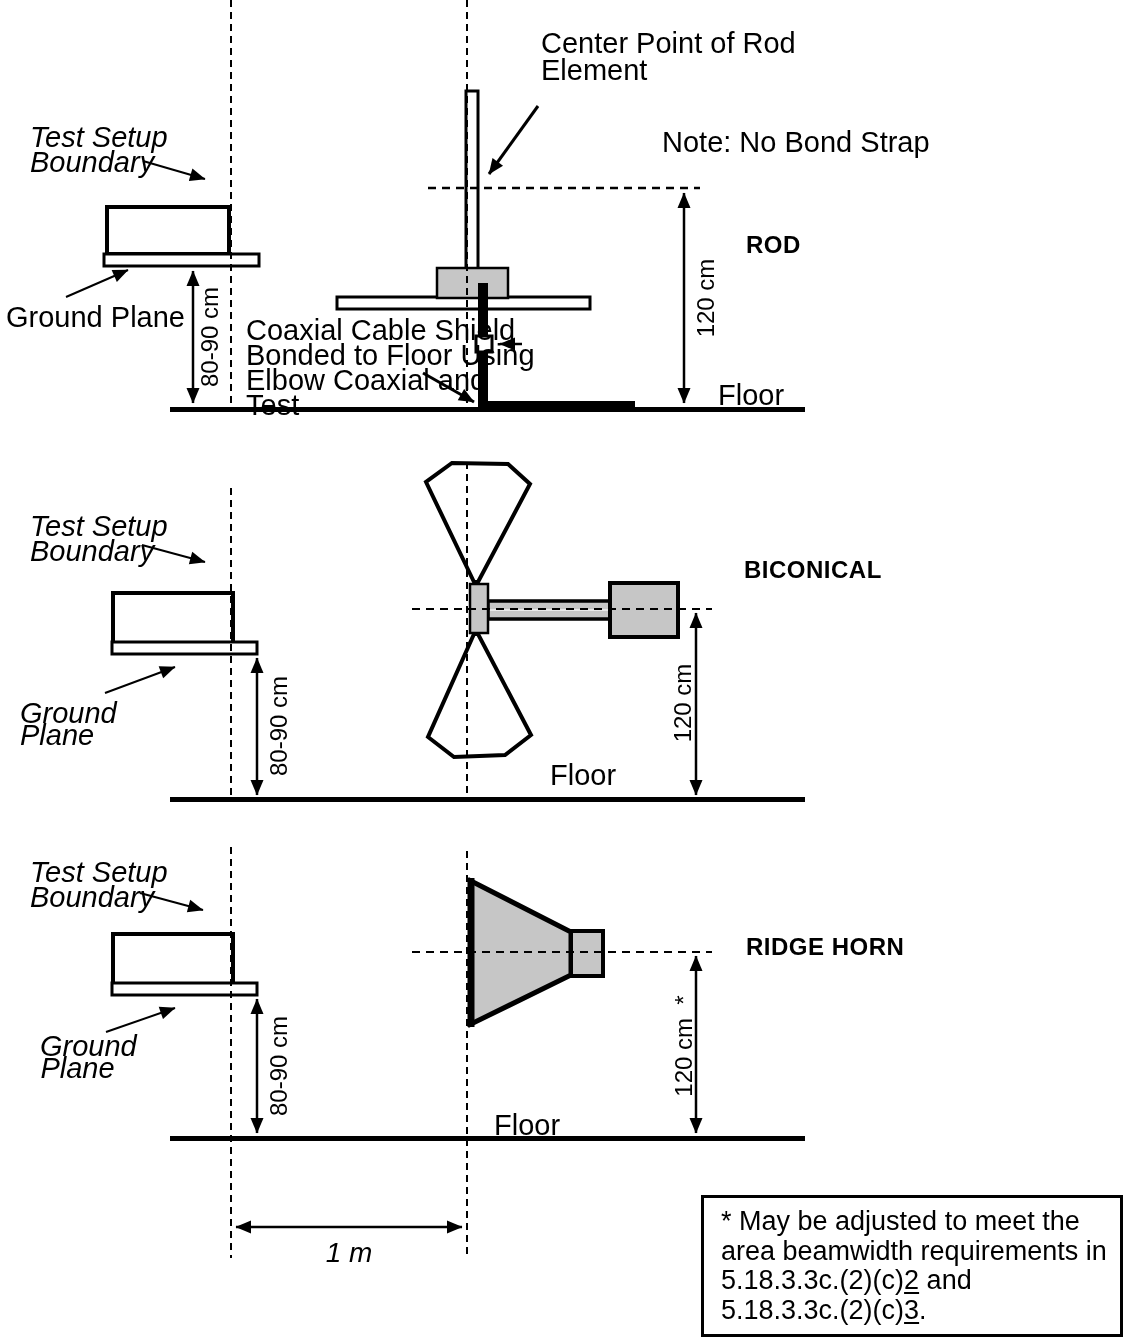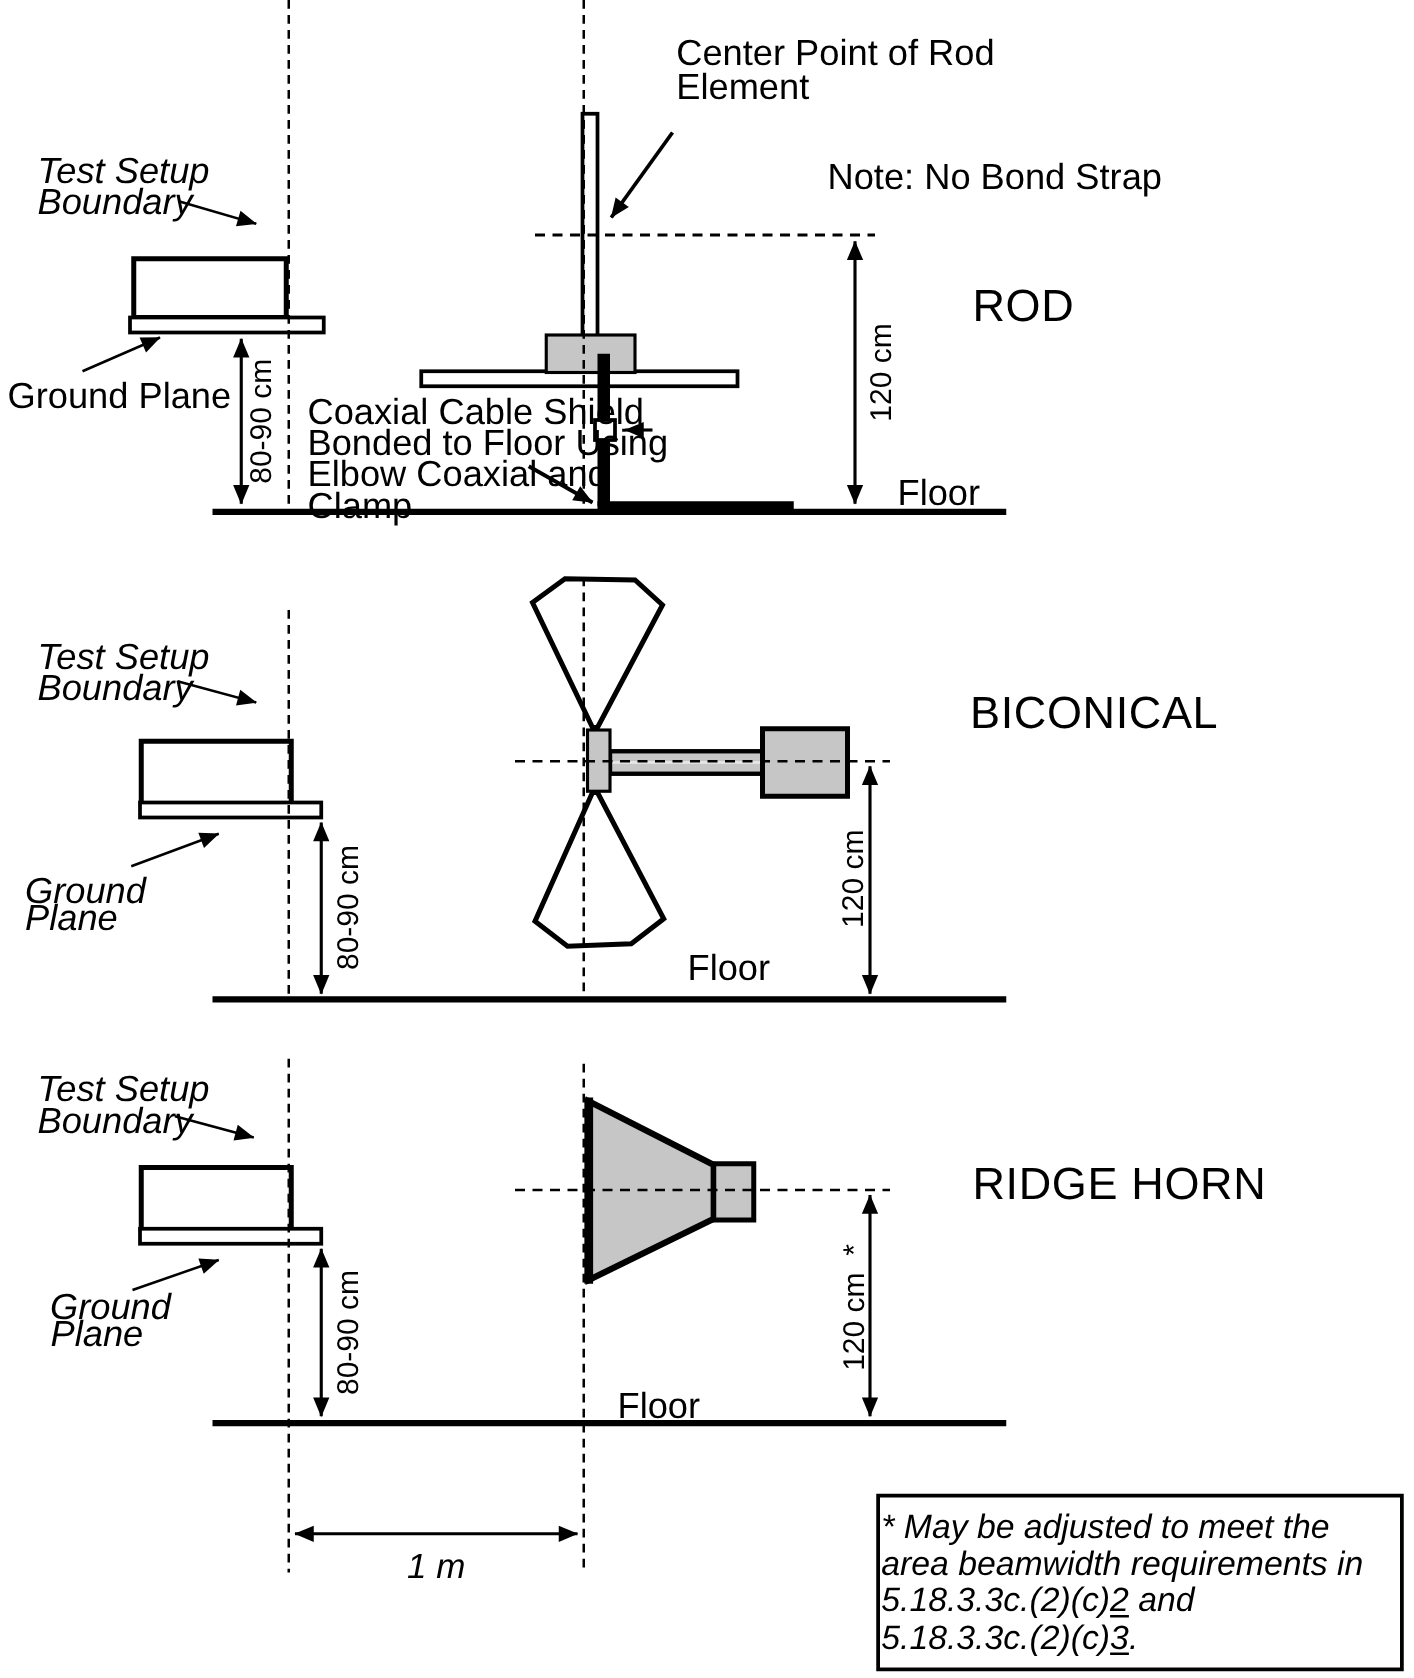--- a/index.html
+++ b/index.html
@@ -10,7 +10,7 @@
   .ctr{text-align:center;font-style:italic;}
   .rot{position:absolute;z-index:2;font-size:24px;line-height:24px;white-space:pre;
        transform:translate(-50%,-50%) rotate(-90deg);}
-  .heading{position:absolute;z-index:2;font-size:36px;font-weight:normal;line-height:37px;white-space:nowrap;letter-spacing:0.5px;margin-left:32px;}
+  .heading{position:absolute;z-index:2;font-size:24px;font-weight:bold;line-height:37px;white-space:nowrap;letter-spacing:0.5px;}
   .fnbox{position:absolute;z-index:2;left:701px;top:1195px;width:422px;height:142px;
          border:3px solid #000;box-sizing:border-box;}
   .fntext{position:absolute;left:1px;top:9px;font-size:27px;line-height:29.5px;white-space:nowrap;font-style:italic;}

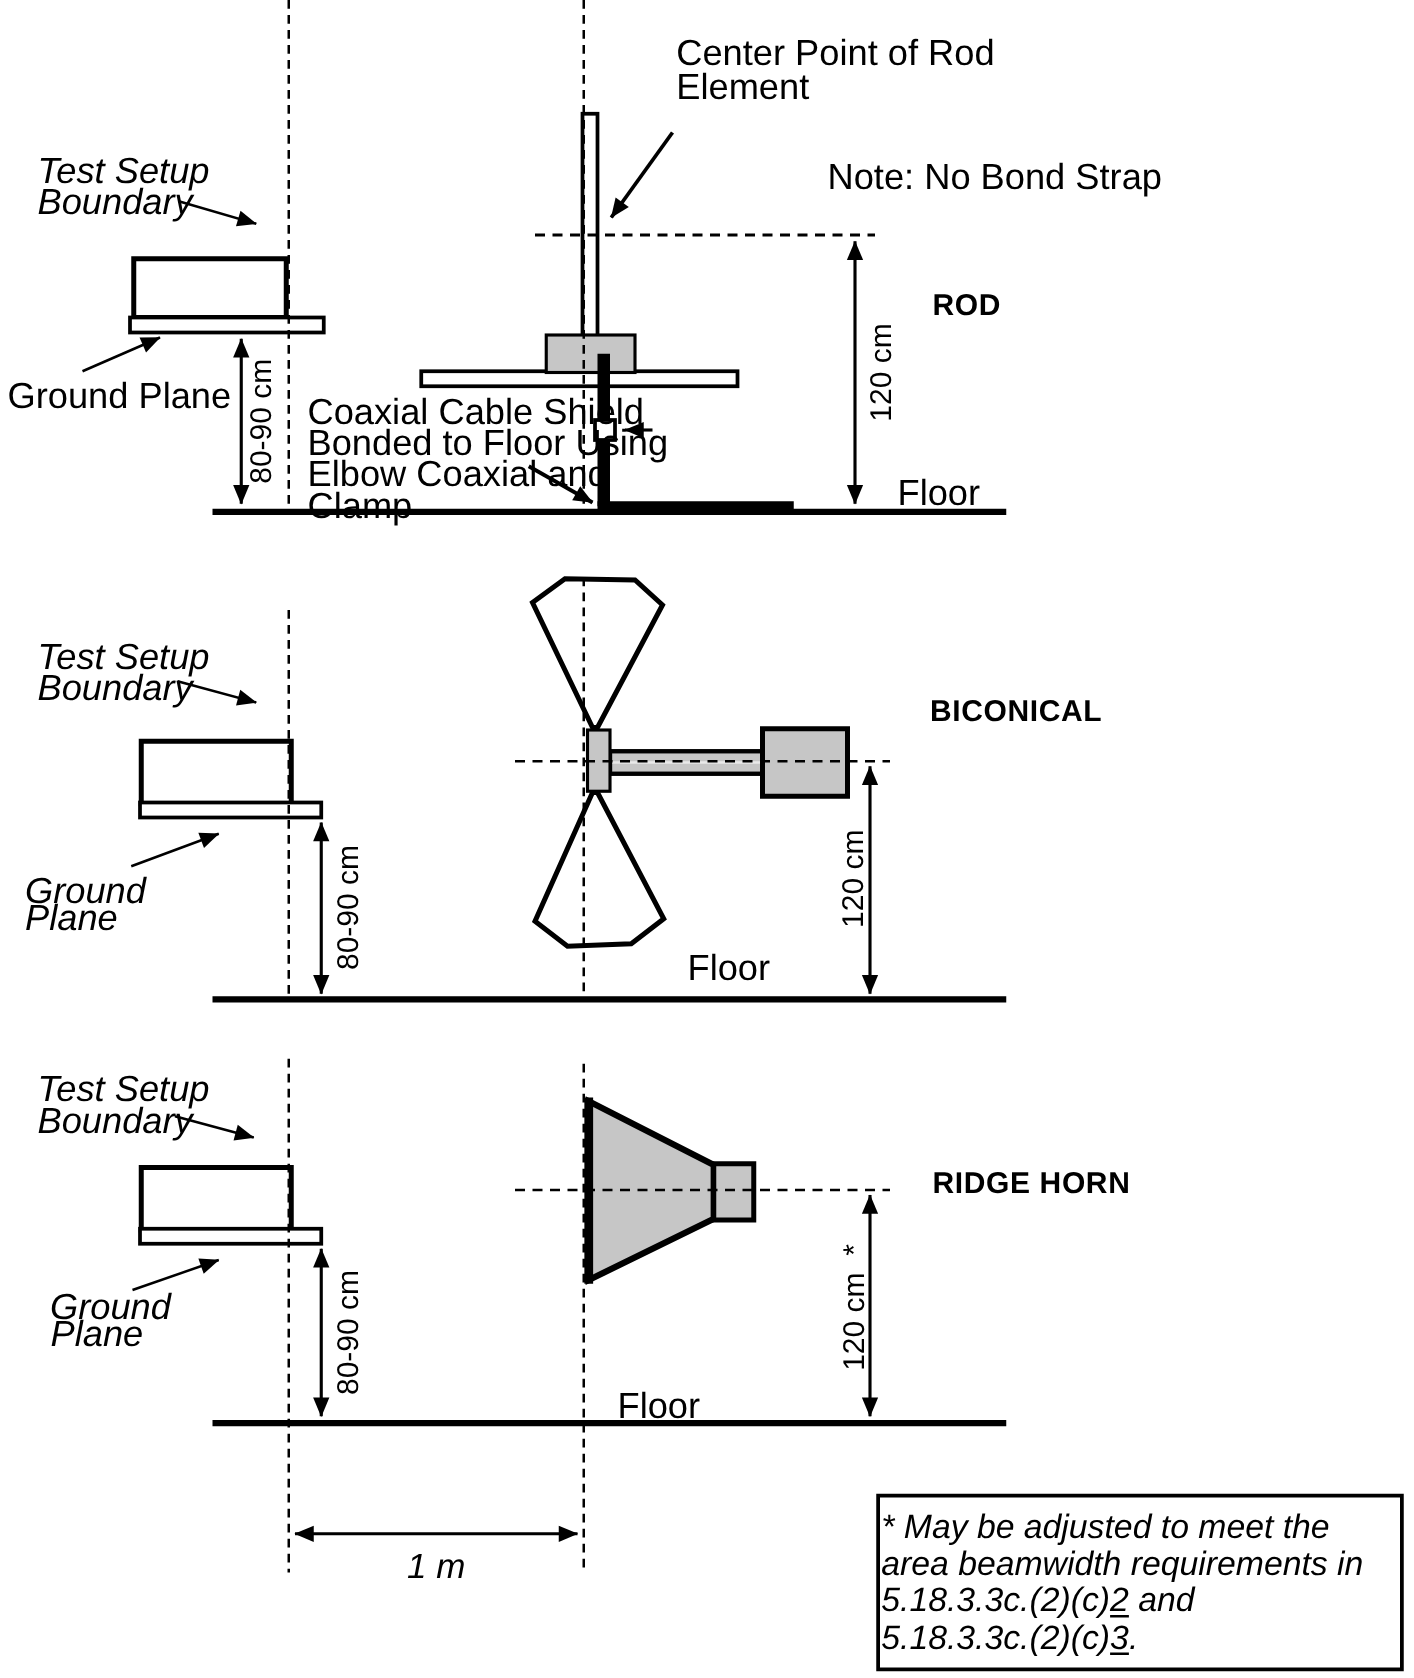--- a/index.html
+++ b/index.html
@@ -105,7 +105,7 @@
   <div>Coaxial Cable Shield</div>
   <div>Bonded to Floor Using</div>
   <div>Elbow Coaxial and</div>
-  <div>Clamp</div>
+  <div>Test</div>
 </div>
 
 <div class="txt ctr" style="left:30px;top:514px;width:118px">

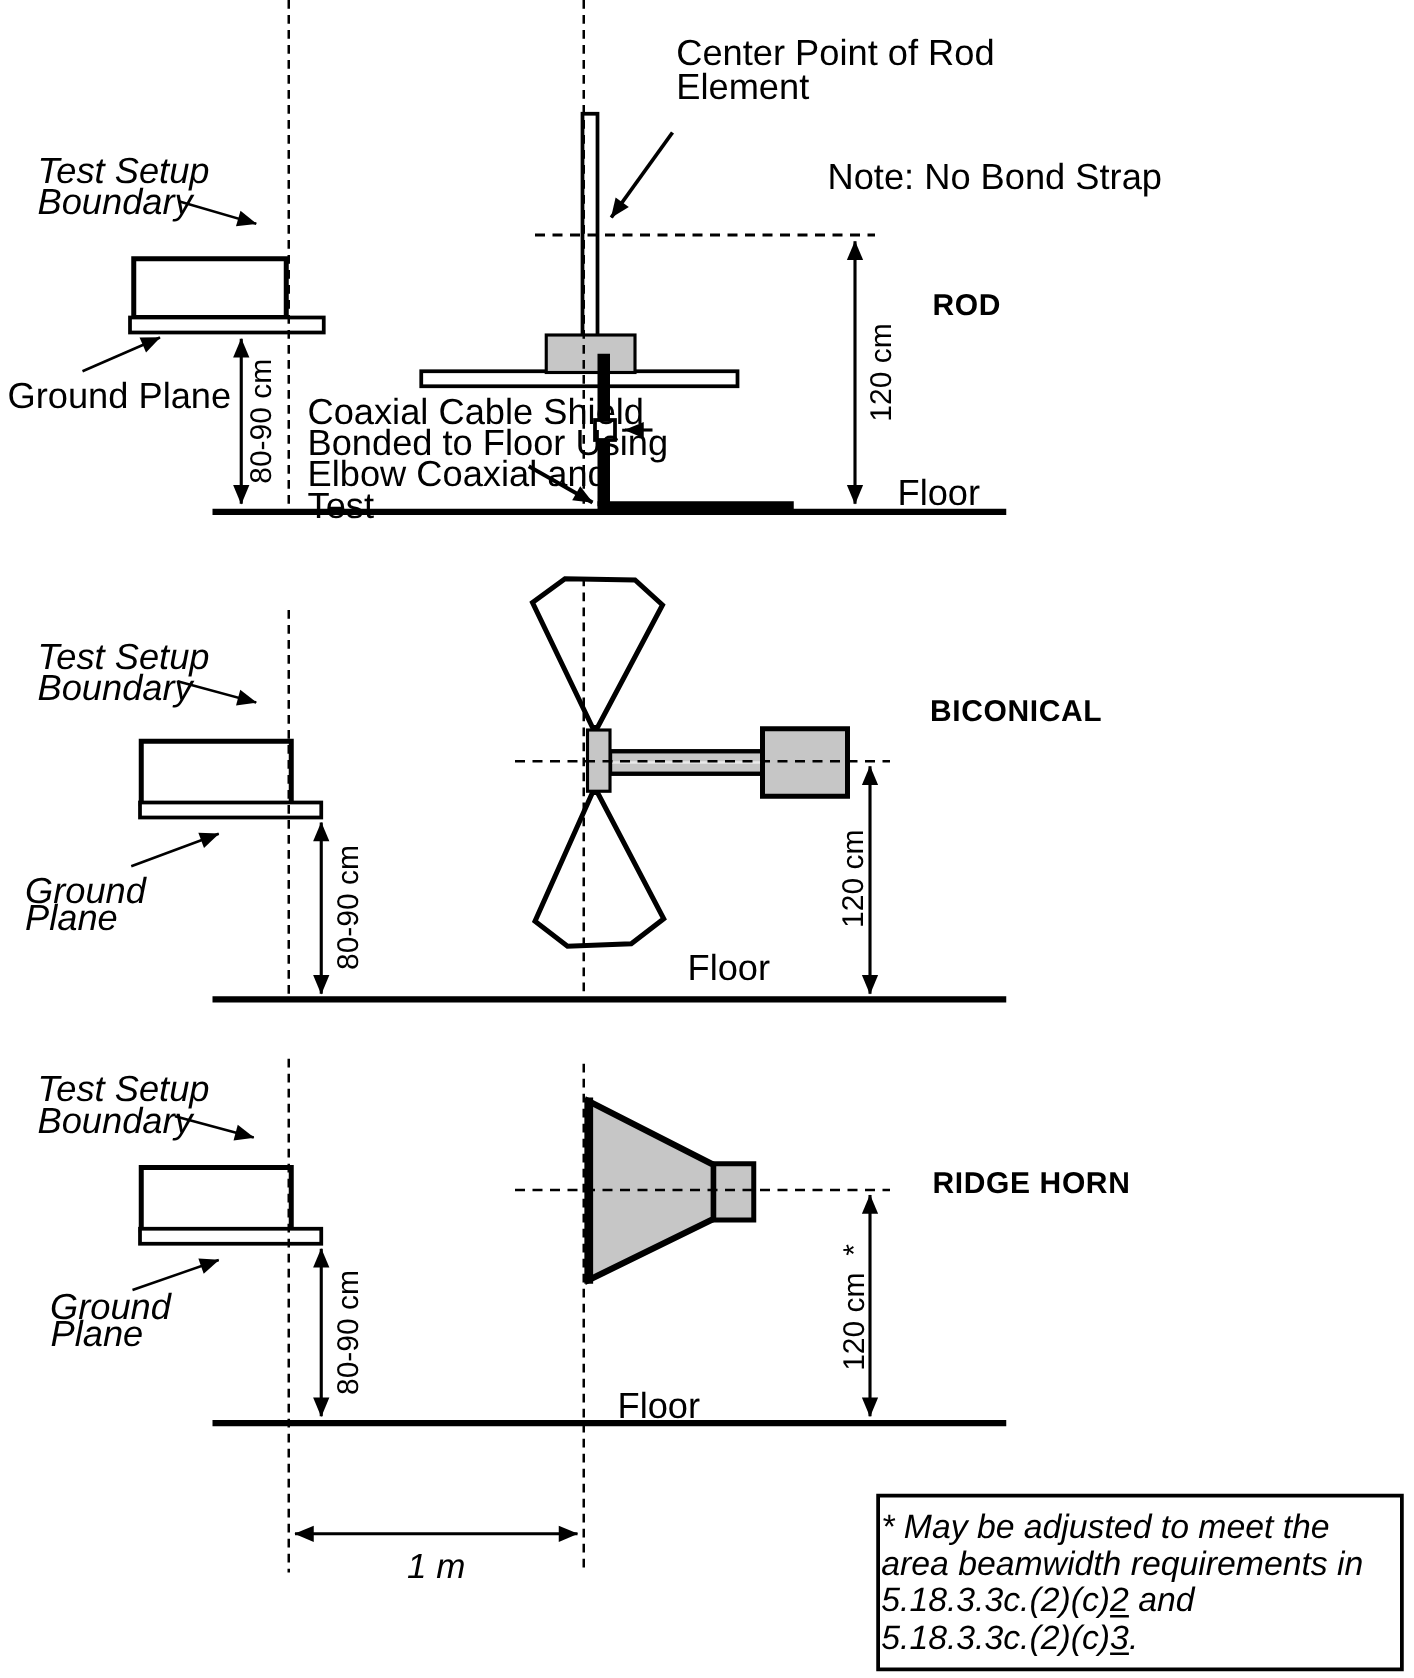--- a/index.html
+++ b/index.html
@@ -13,7 +13,7 @@
   .heading{position:absolute;z-index:2;font-size:24px;font-weight:bold;line-height:37px;white-space:nowrap;letter-spacing:0.5px;}
   .fnbox{position:absolute;z-index:2;left:701px;top:1195px;width:422px;height:142px;
          border:3px solid #000;box-sizing:border-box;}
-  .fntext{position:absolute;left:1px;top:9px;font-size:27px;line-height:29.5px;white-space:nowrap;font-style:italic;}
+  .fntext{position:absolute;left:17px;top:9px;font-size:27px;line-height:29.5px;white-space:nowrap;}
   .u{text-decoration:underline;text-underline-offset:3px;}
 </style>
 </head>

